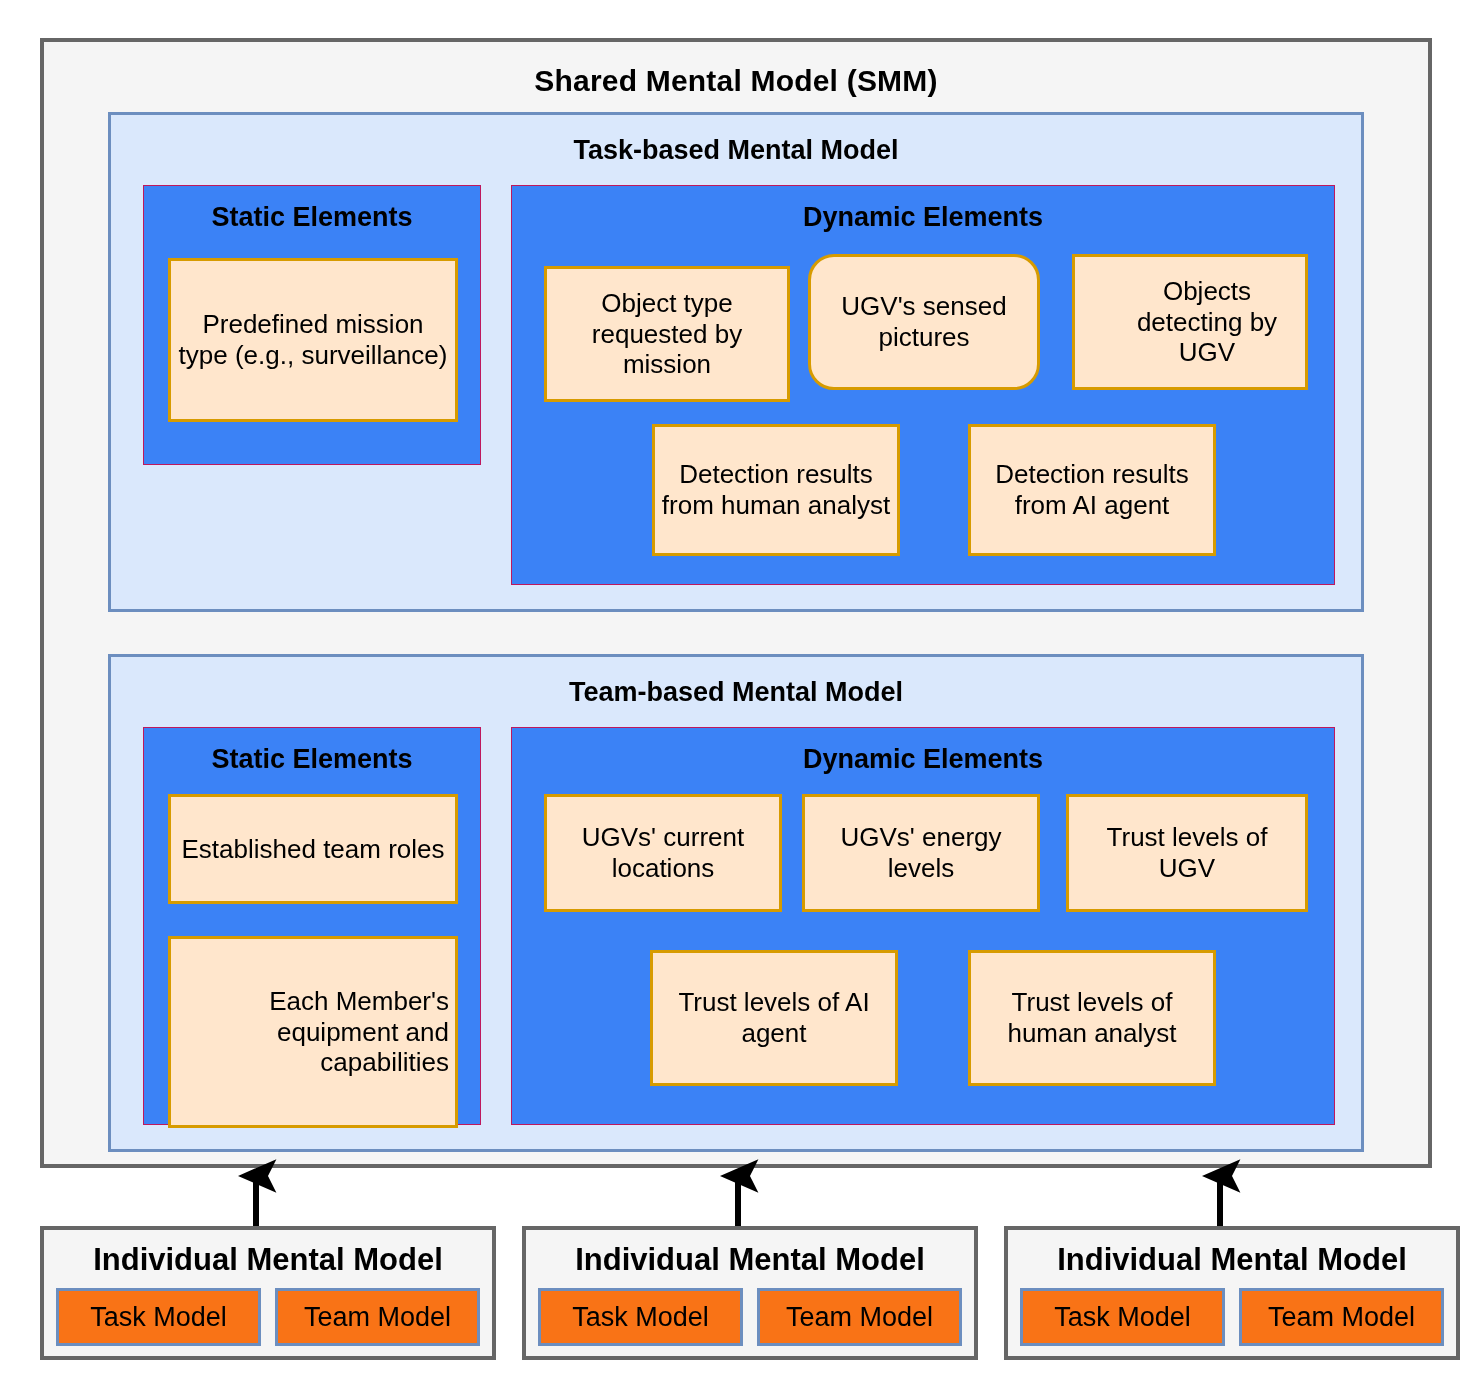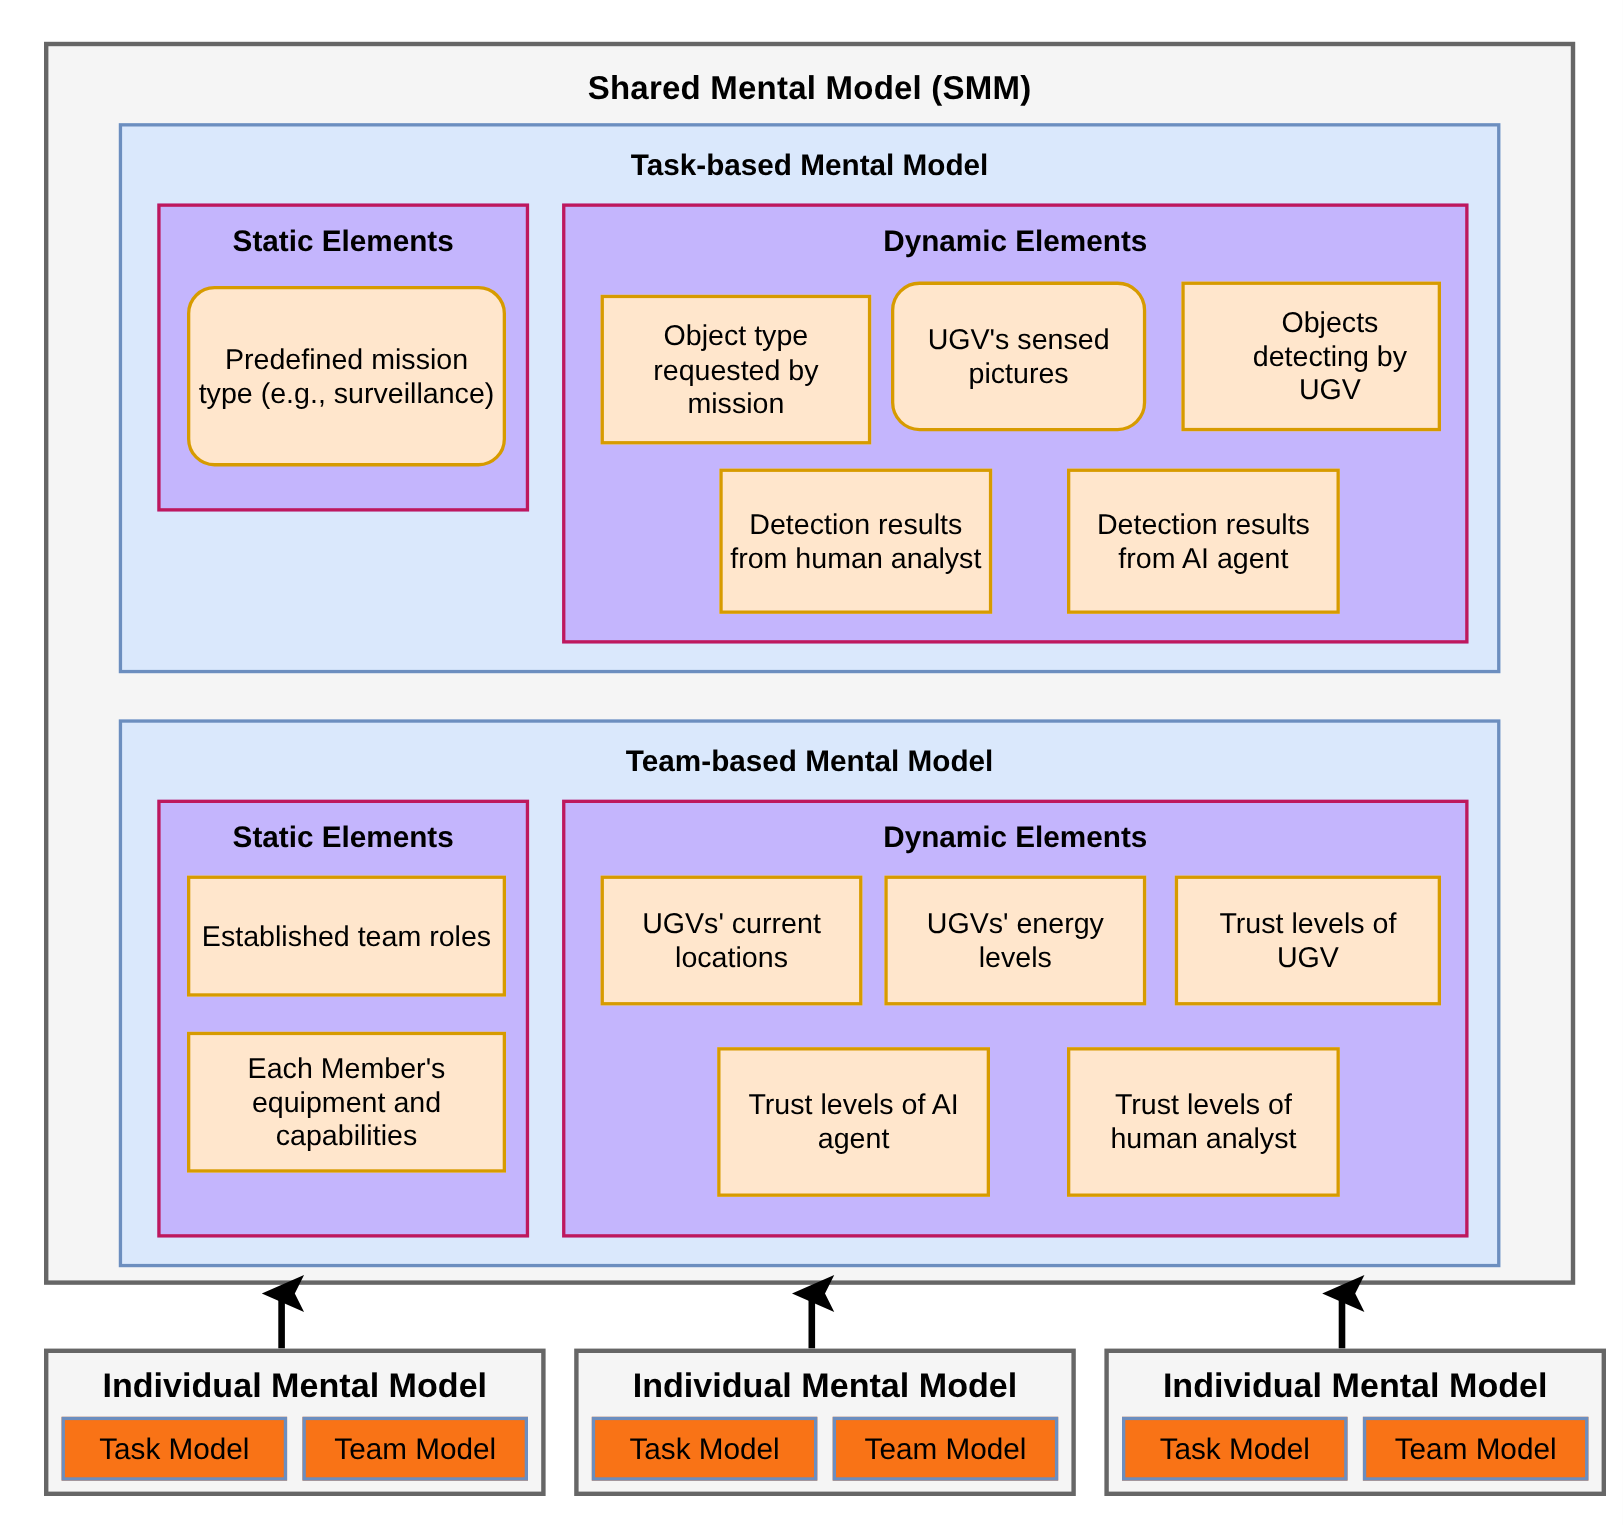--- a/index.html
+++ b/index.html
@@ -50,8 +50,8 @@
   }
 
   .group {
-    background: #c4b5fd;
-    border: 3px solid #be185d;
+    background: #3b82f6;
+    border: 1px solid #be185d;
   }
   .group-title {
     position: absolute;

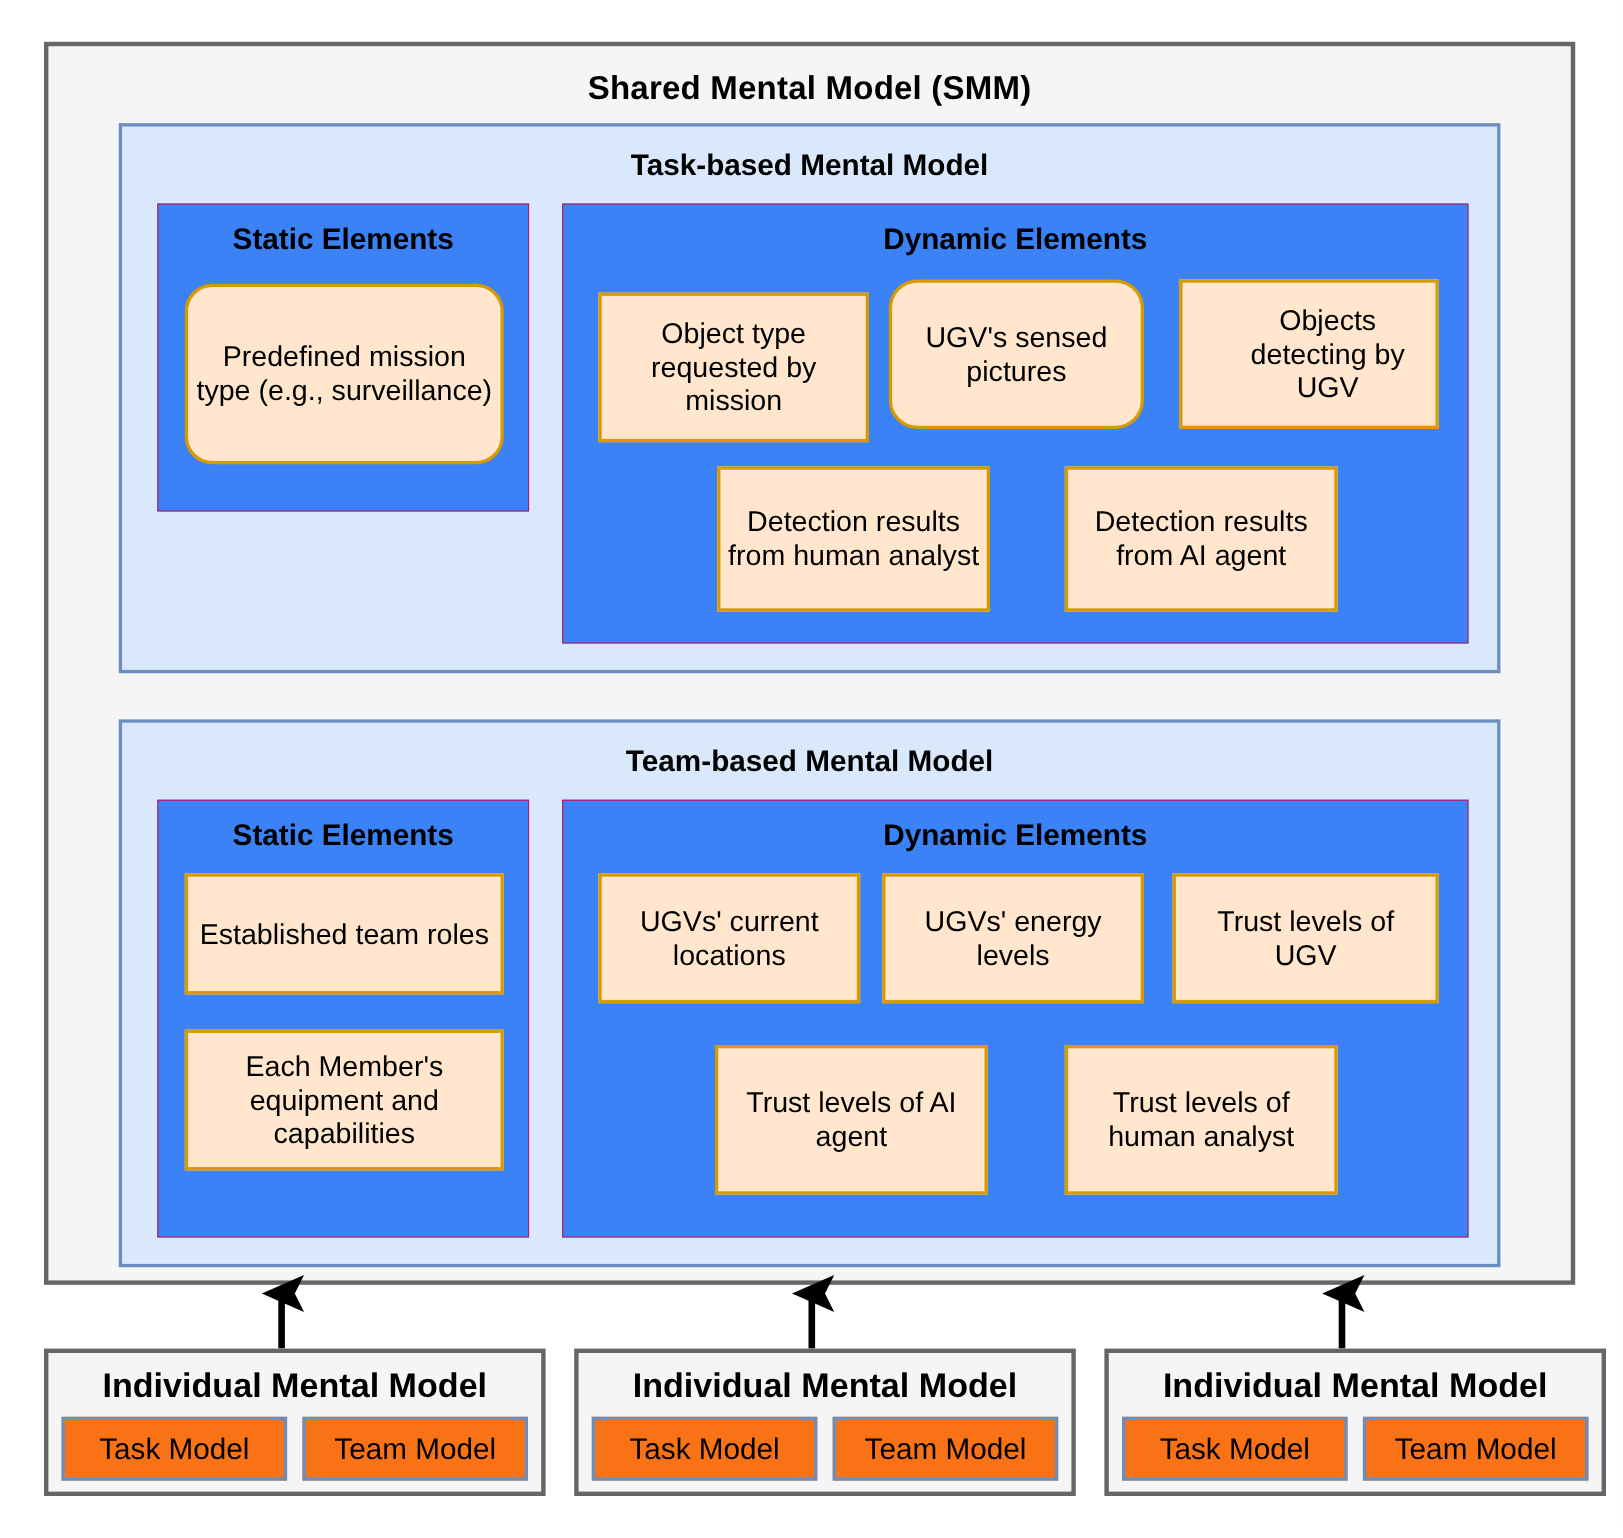--- a/index.html
+++ b/index.html
@@ -123,7 +123,7 @@
 
     <div class="abs group" style="left:32px; top:70px; width:338px; height:280px;">
       <div class="group-title">Static Elements</div>
-      <div class="abs leaf" style="left:24px; top:72px; width:290px; height:164px;border-radius:25px;">Predefined mission type (e.g., surveillance)</div>
+      <div class="abs leaf" style="left:24px; top:72px; width:290px; height:164px;">Predefined mission type (e.g., surveillance)</div>
     </div>
 
     <div class="abs group" style="left:400px; top:70px; width:824px; height:400px;">

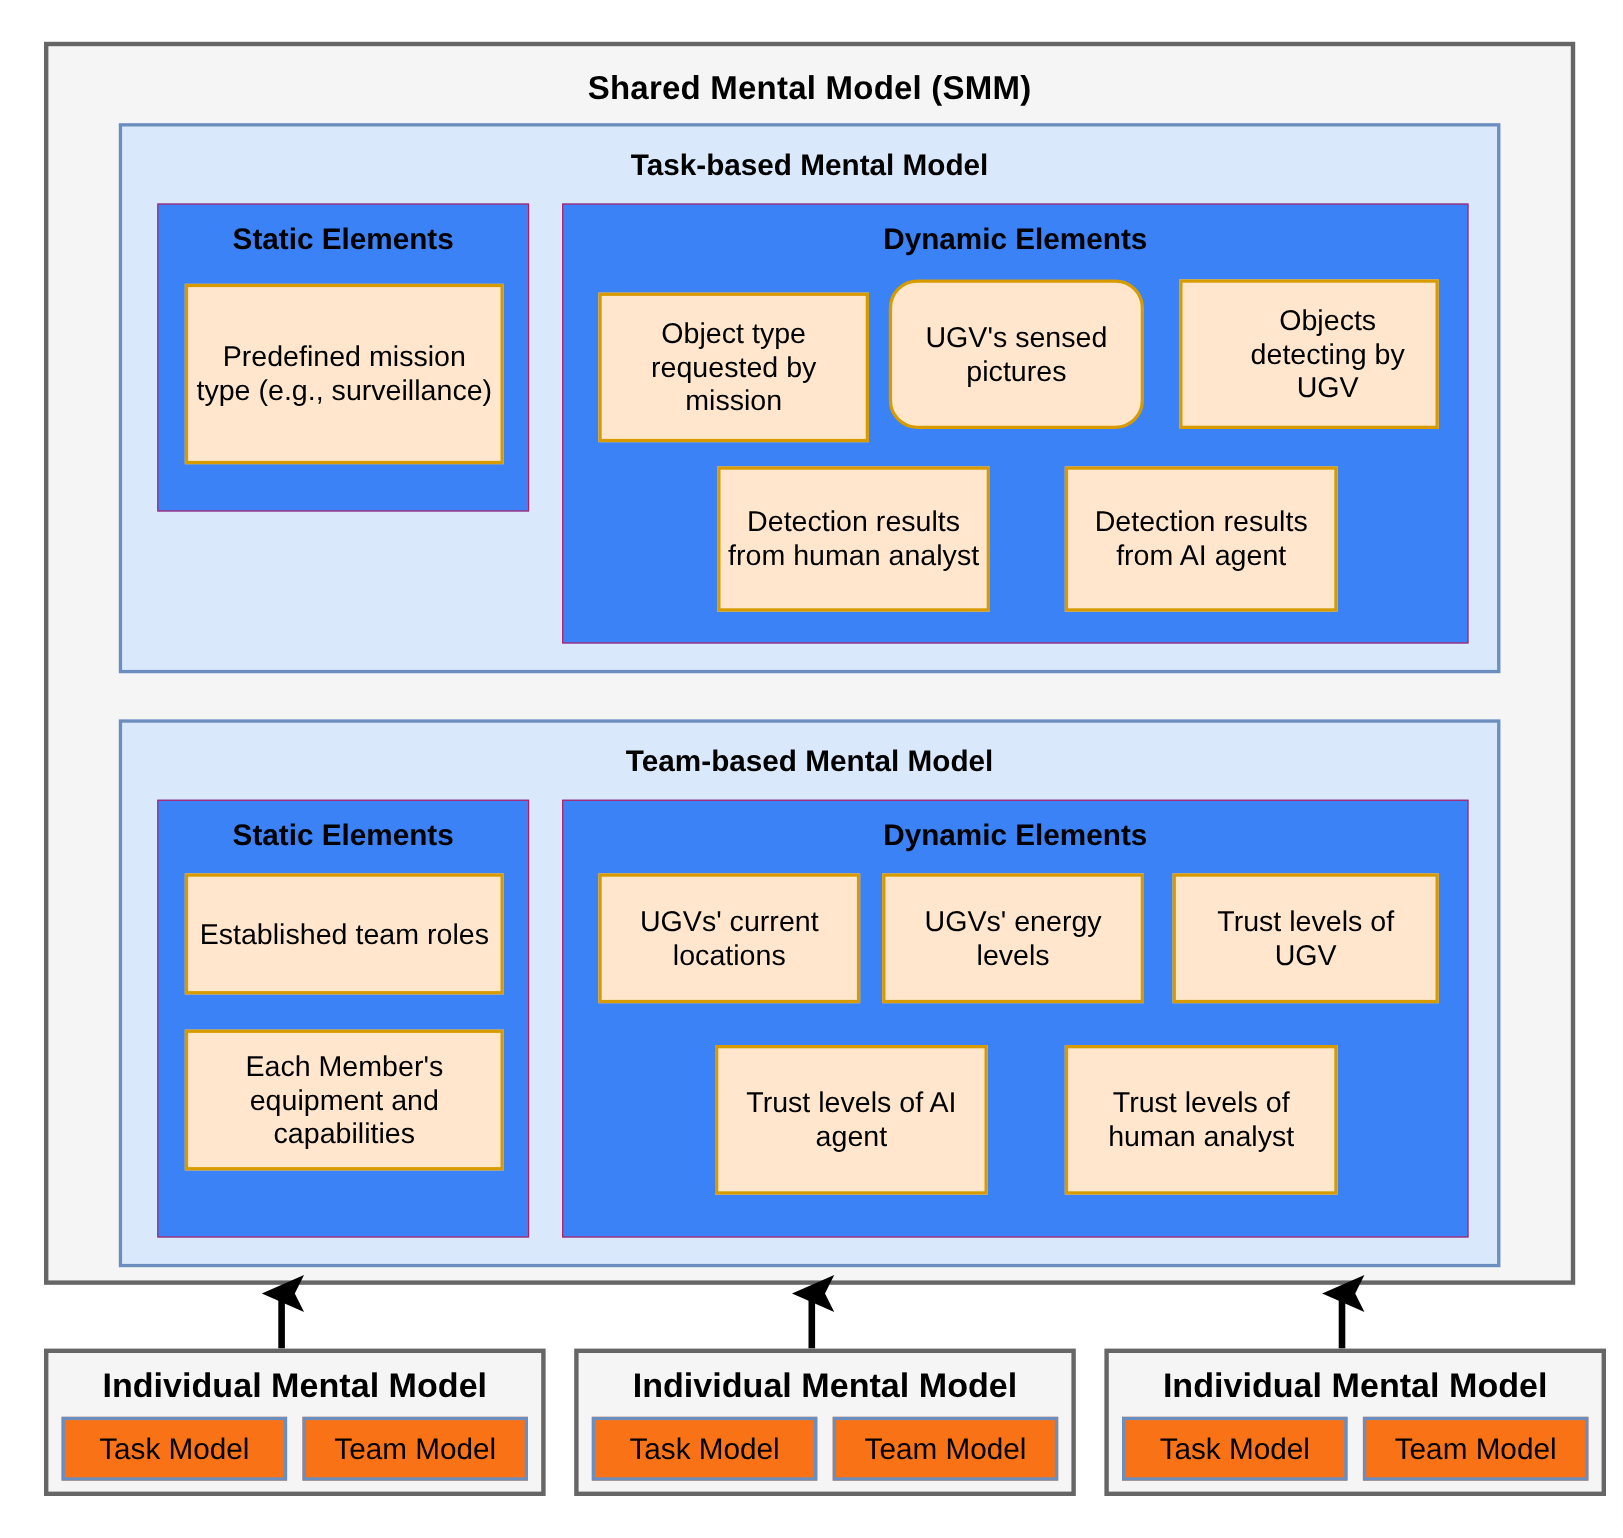--- a/index.html
+++ b/index.html
@@ -144,7 +144,7 @@
     <div class="abs group" style="left:32px; top:70px; width:338px; height:398px;">
       <div class="group-title">Static Elements</div>
       <div class="abs leaf" style="left:24px; top:66px; width:290px; height:110px;">Established team roles</div>
-      <div class="abs leaf" style="left:24px; top:208px; width:290px; height:128px;">Each Member's equipment and capabilities</div>
+      <div class="abs leaf" style="left:24px; top:208px; width:290px; height:192px;text-align:right;">Each Member's equipment and capabilities</div>
     </div>
 
     <div class="abs group" style="left:400px; top:70px; width:824px; height:398px;">

